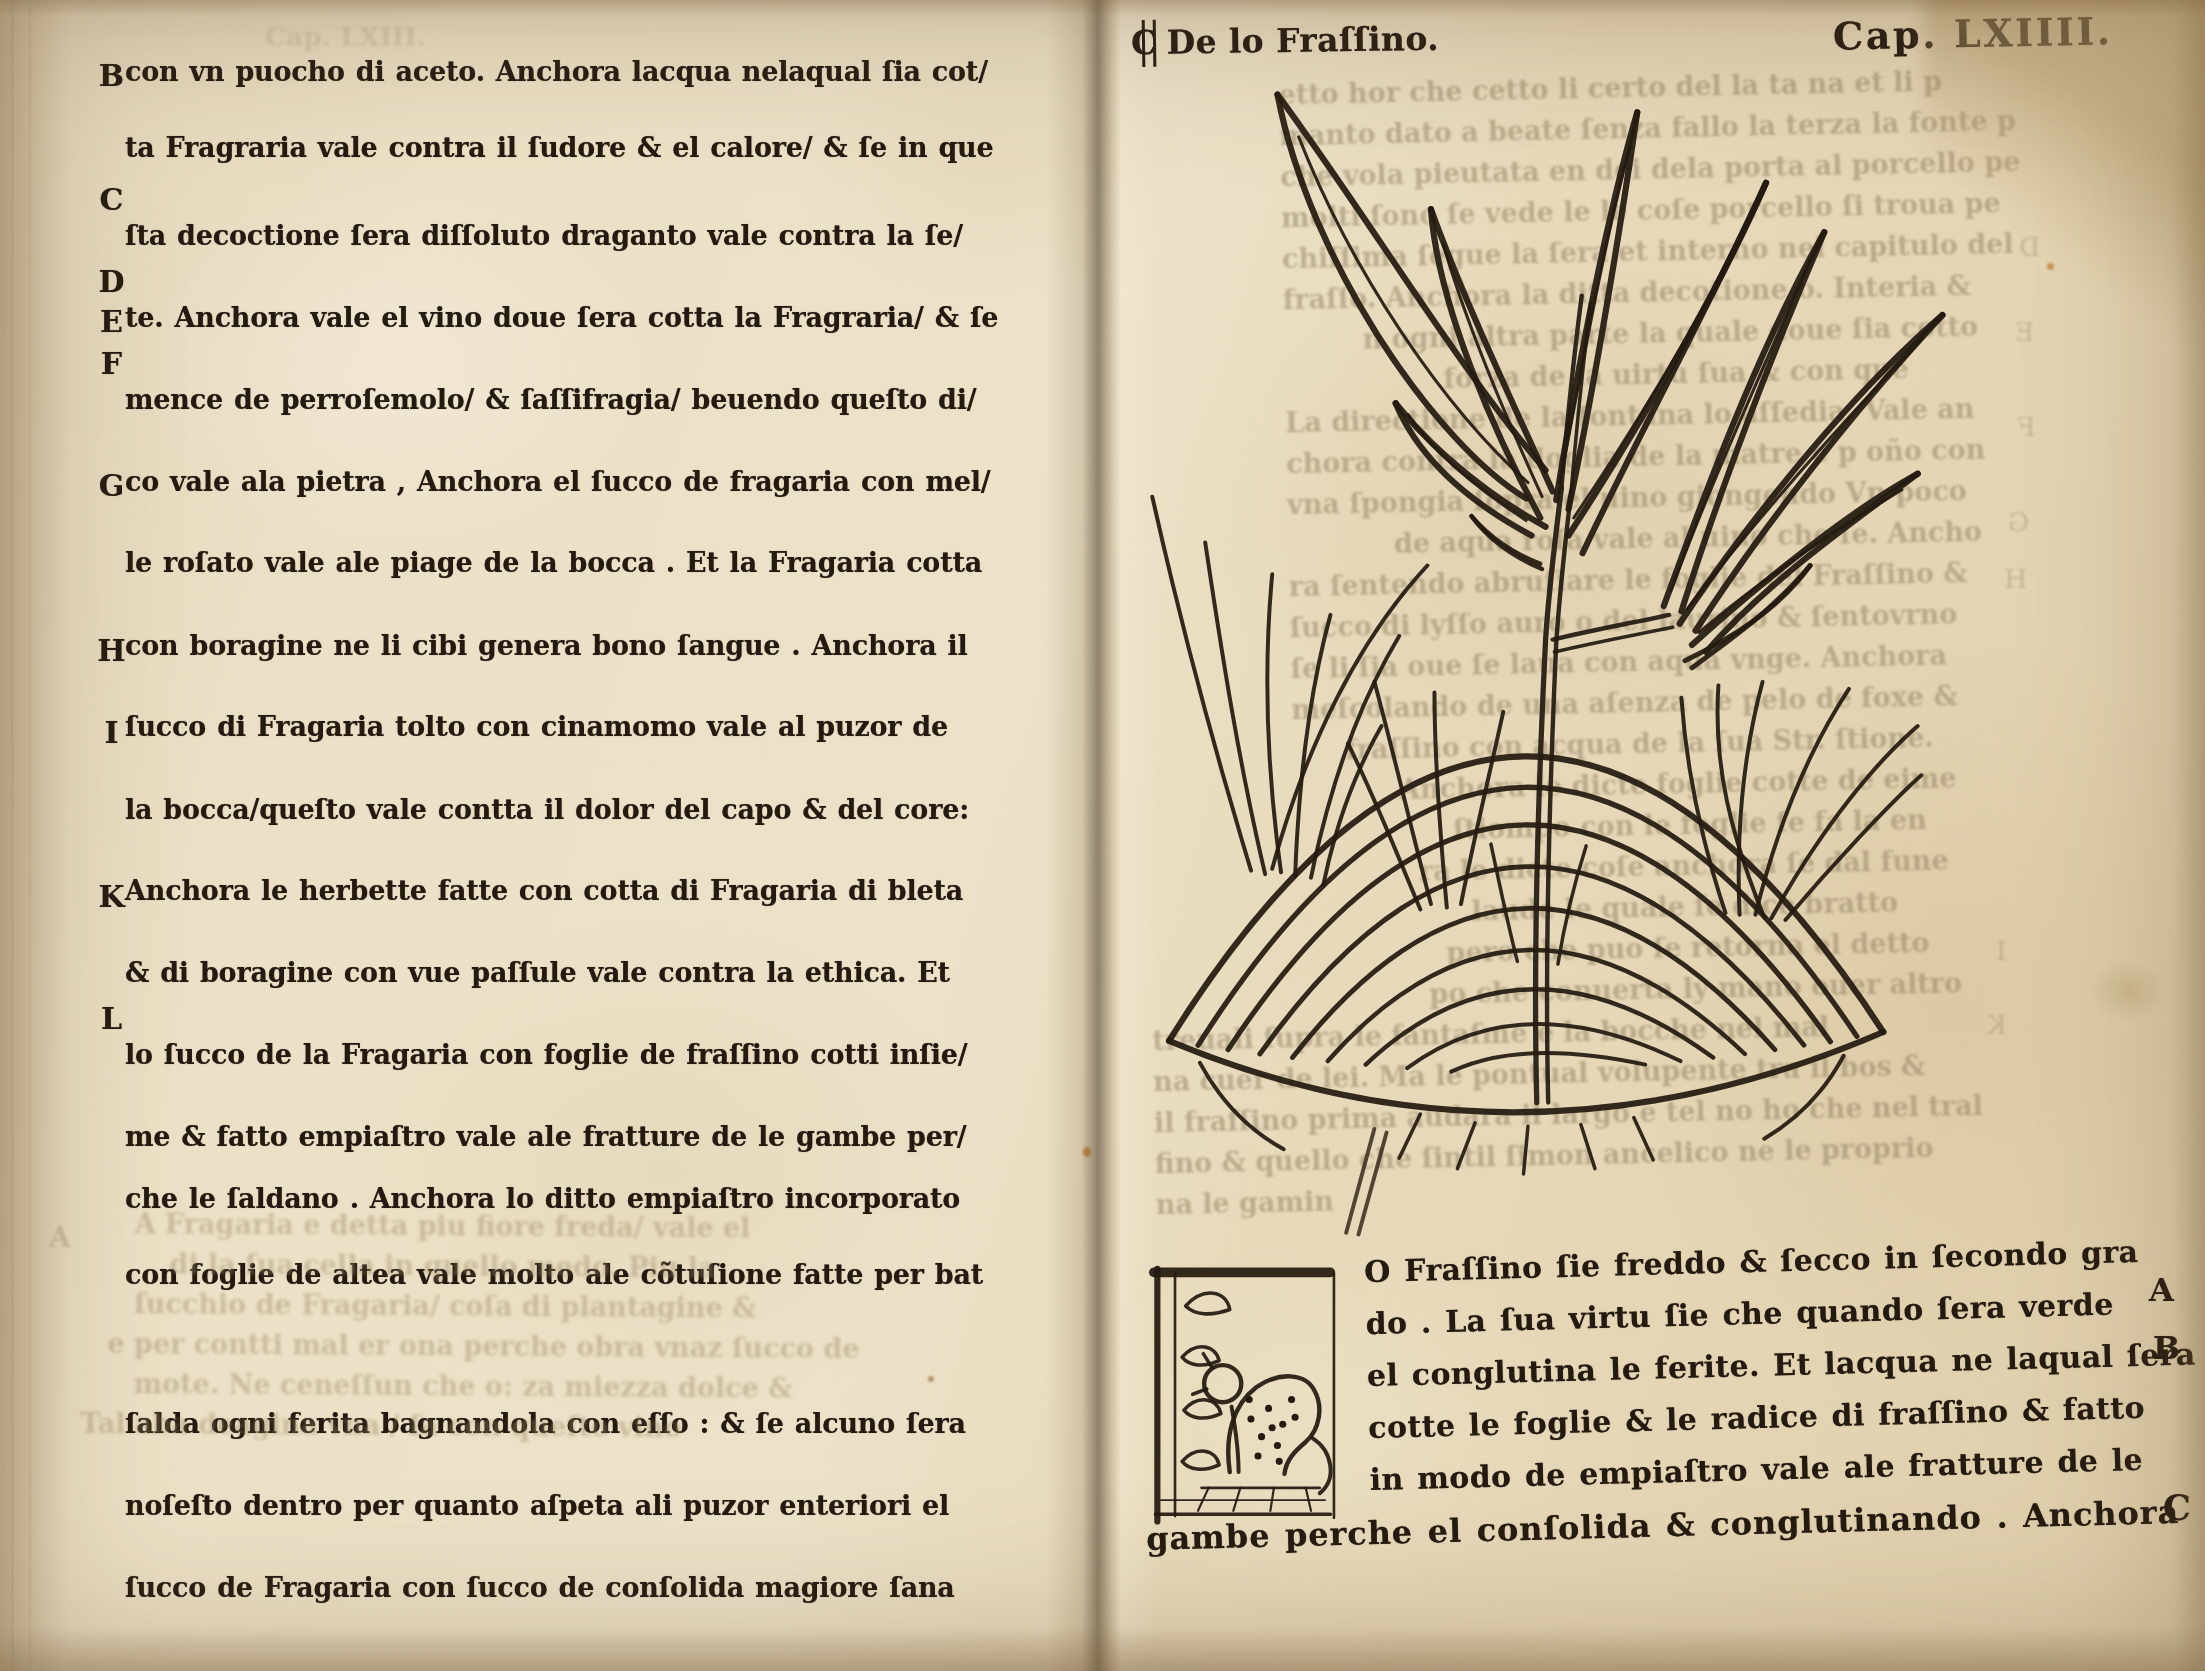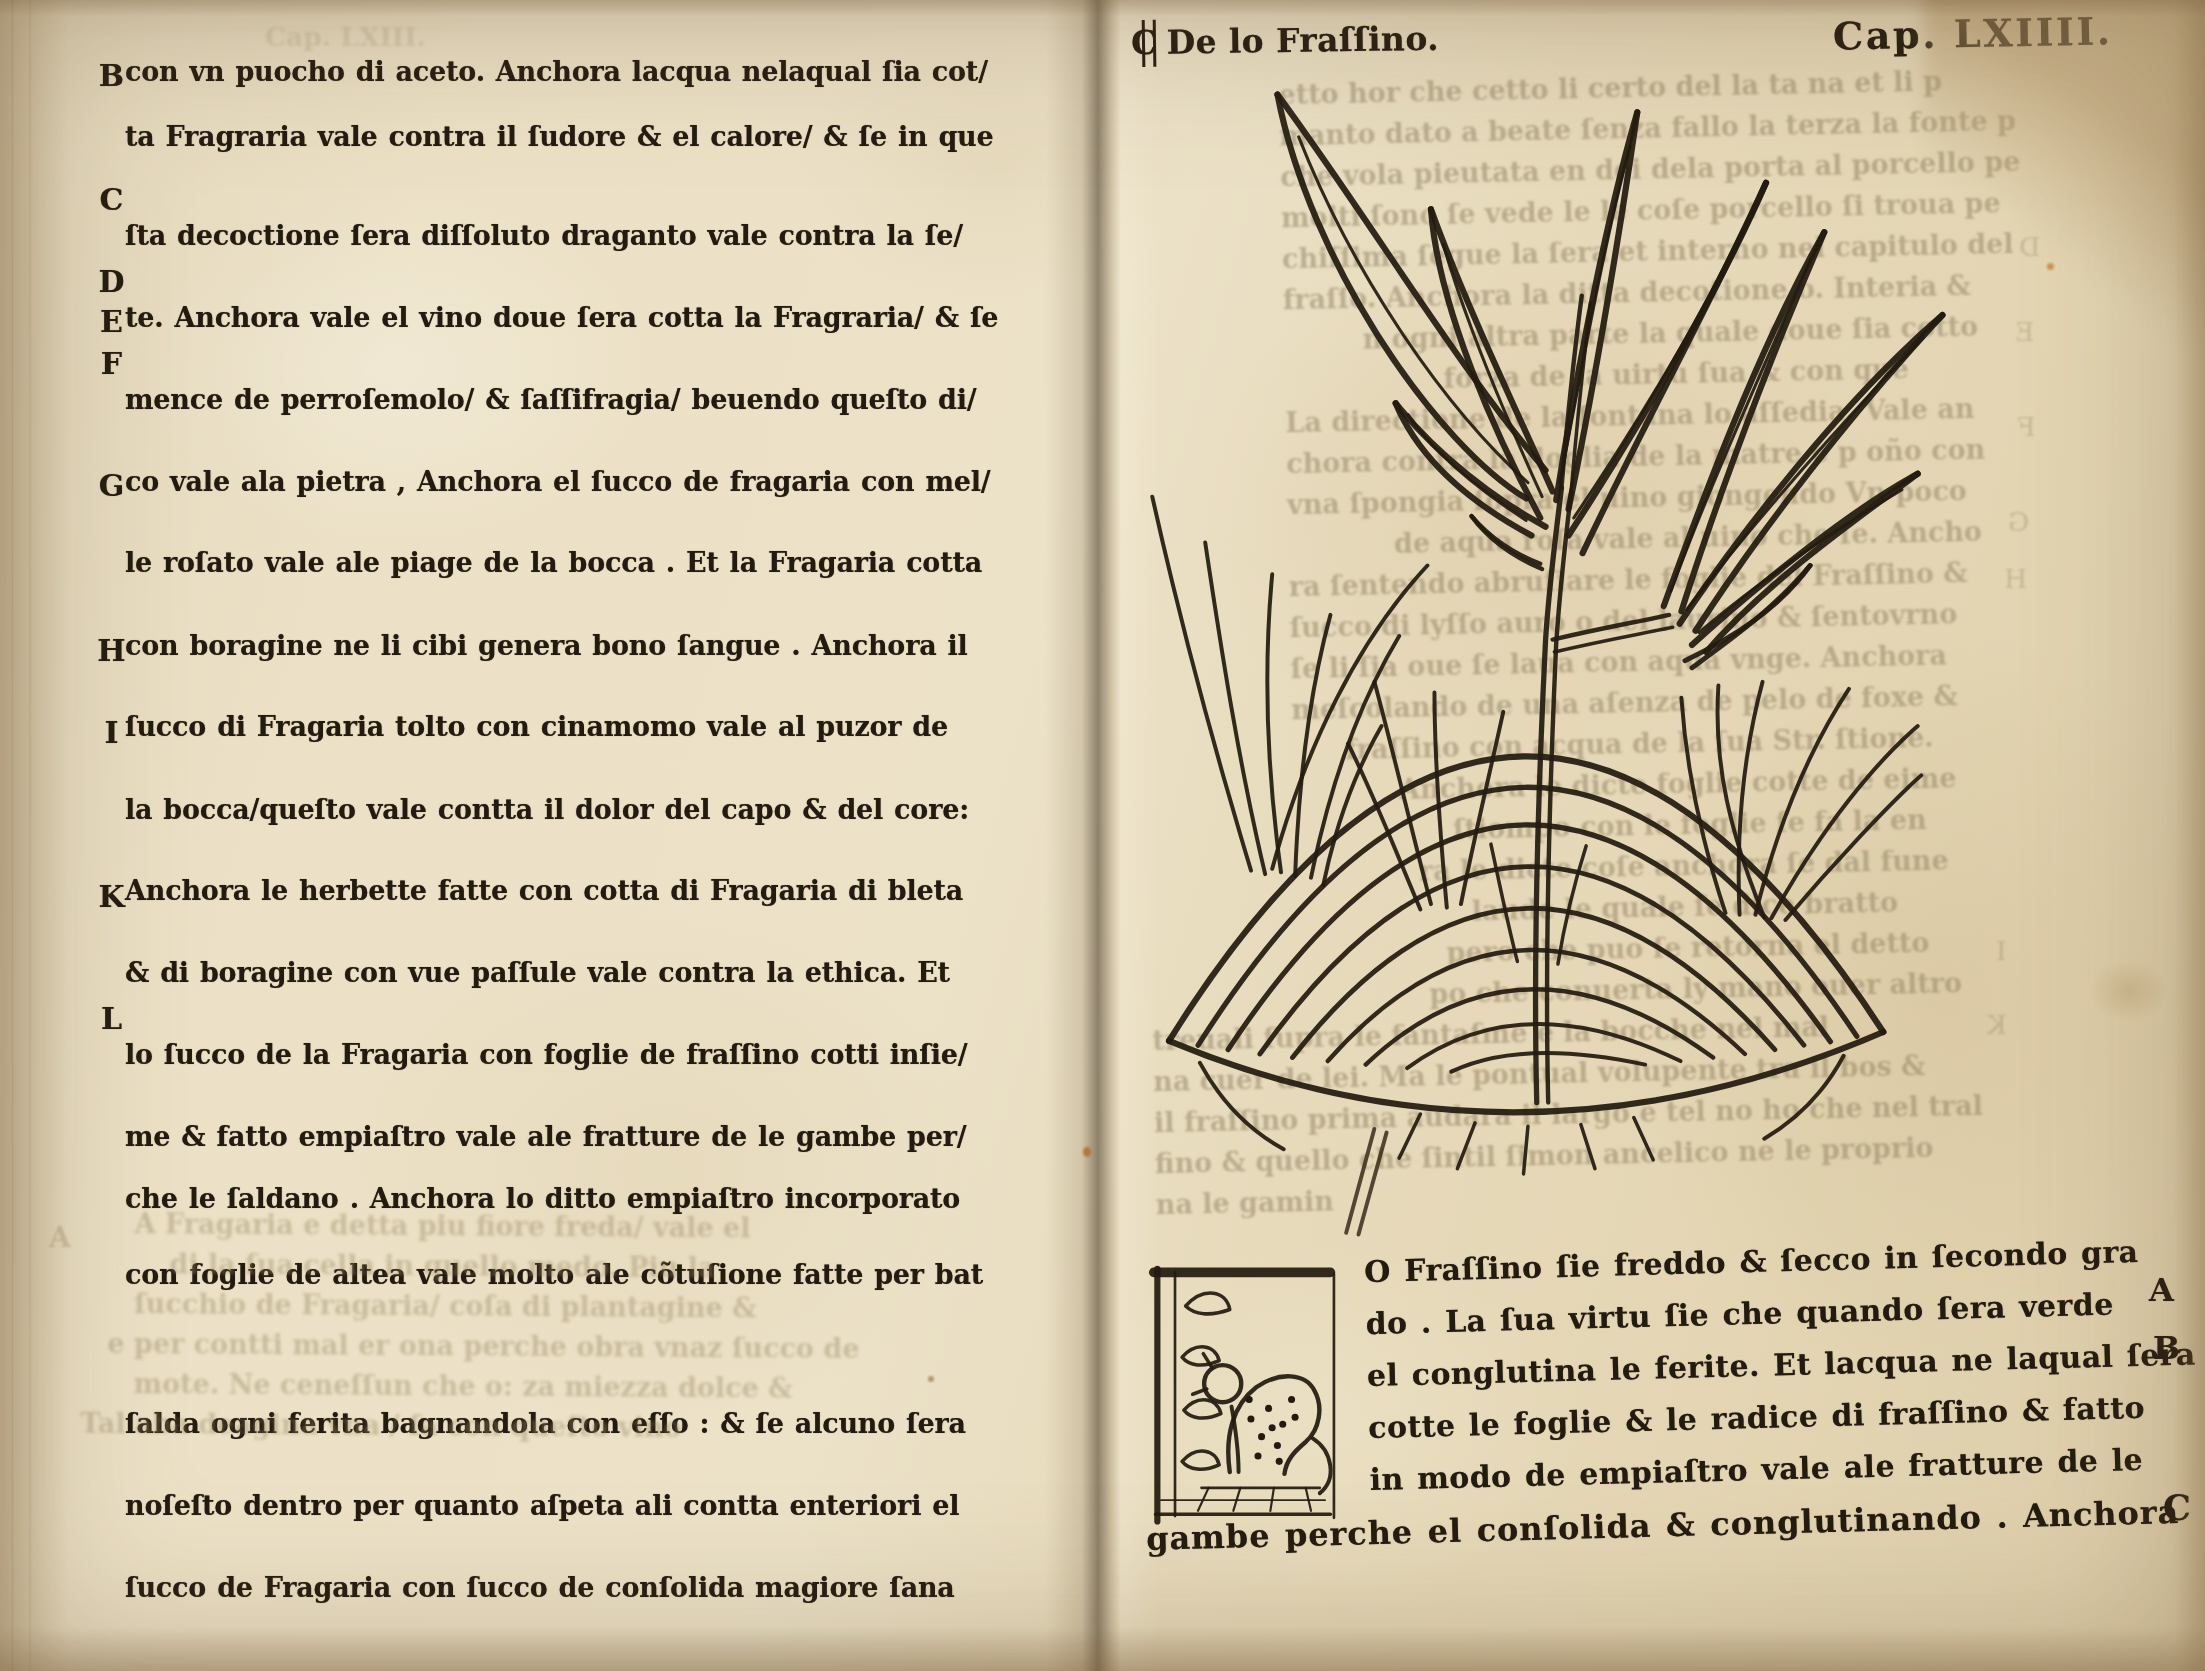--- a/index.html
+++ b/index.html
@@ -94,7 +94,7 @@
 
   <div class="textblock print">
     <div class="ln" style="top:0">con vn puocho di aceto. Anchora lacqua nelaqual ſia cot/</div>
-    <div class="ln" style="top:24px">ta Fragraria vale contra il ſudore &amp; el calore/ &amp; ſe in que</div>
+    <div class="ln" style="top:35px">ta Fragraria vale contra il ſudore &amp; el calore/ &amp; ſe in que</div>
     <div class="ln" style="top:82px">ſta decoctione ſera diſſoluto draganto vale contra la ſe/</div>
     <div class="ln" style="top:123px">te. Anchora vale el vino doue ſera cotta la Fragraria/ &amp; ſe</div>
     <div class="ln" style="top:164px">mence de perroſemolo/ &amp; ſaſſifragia/ beuendo queſto di/</div>

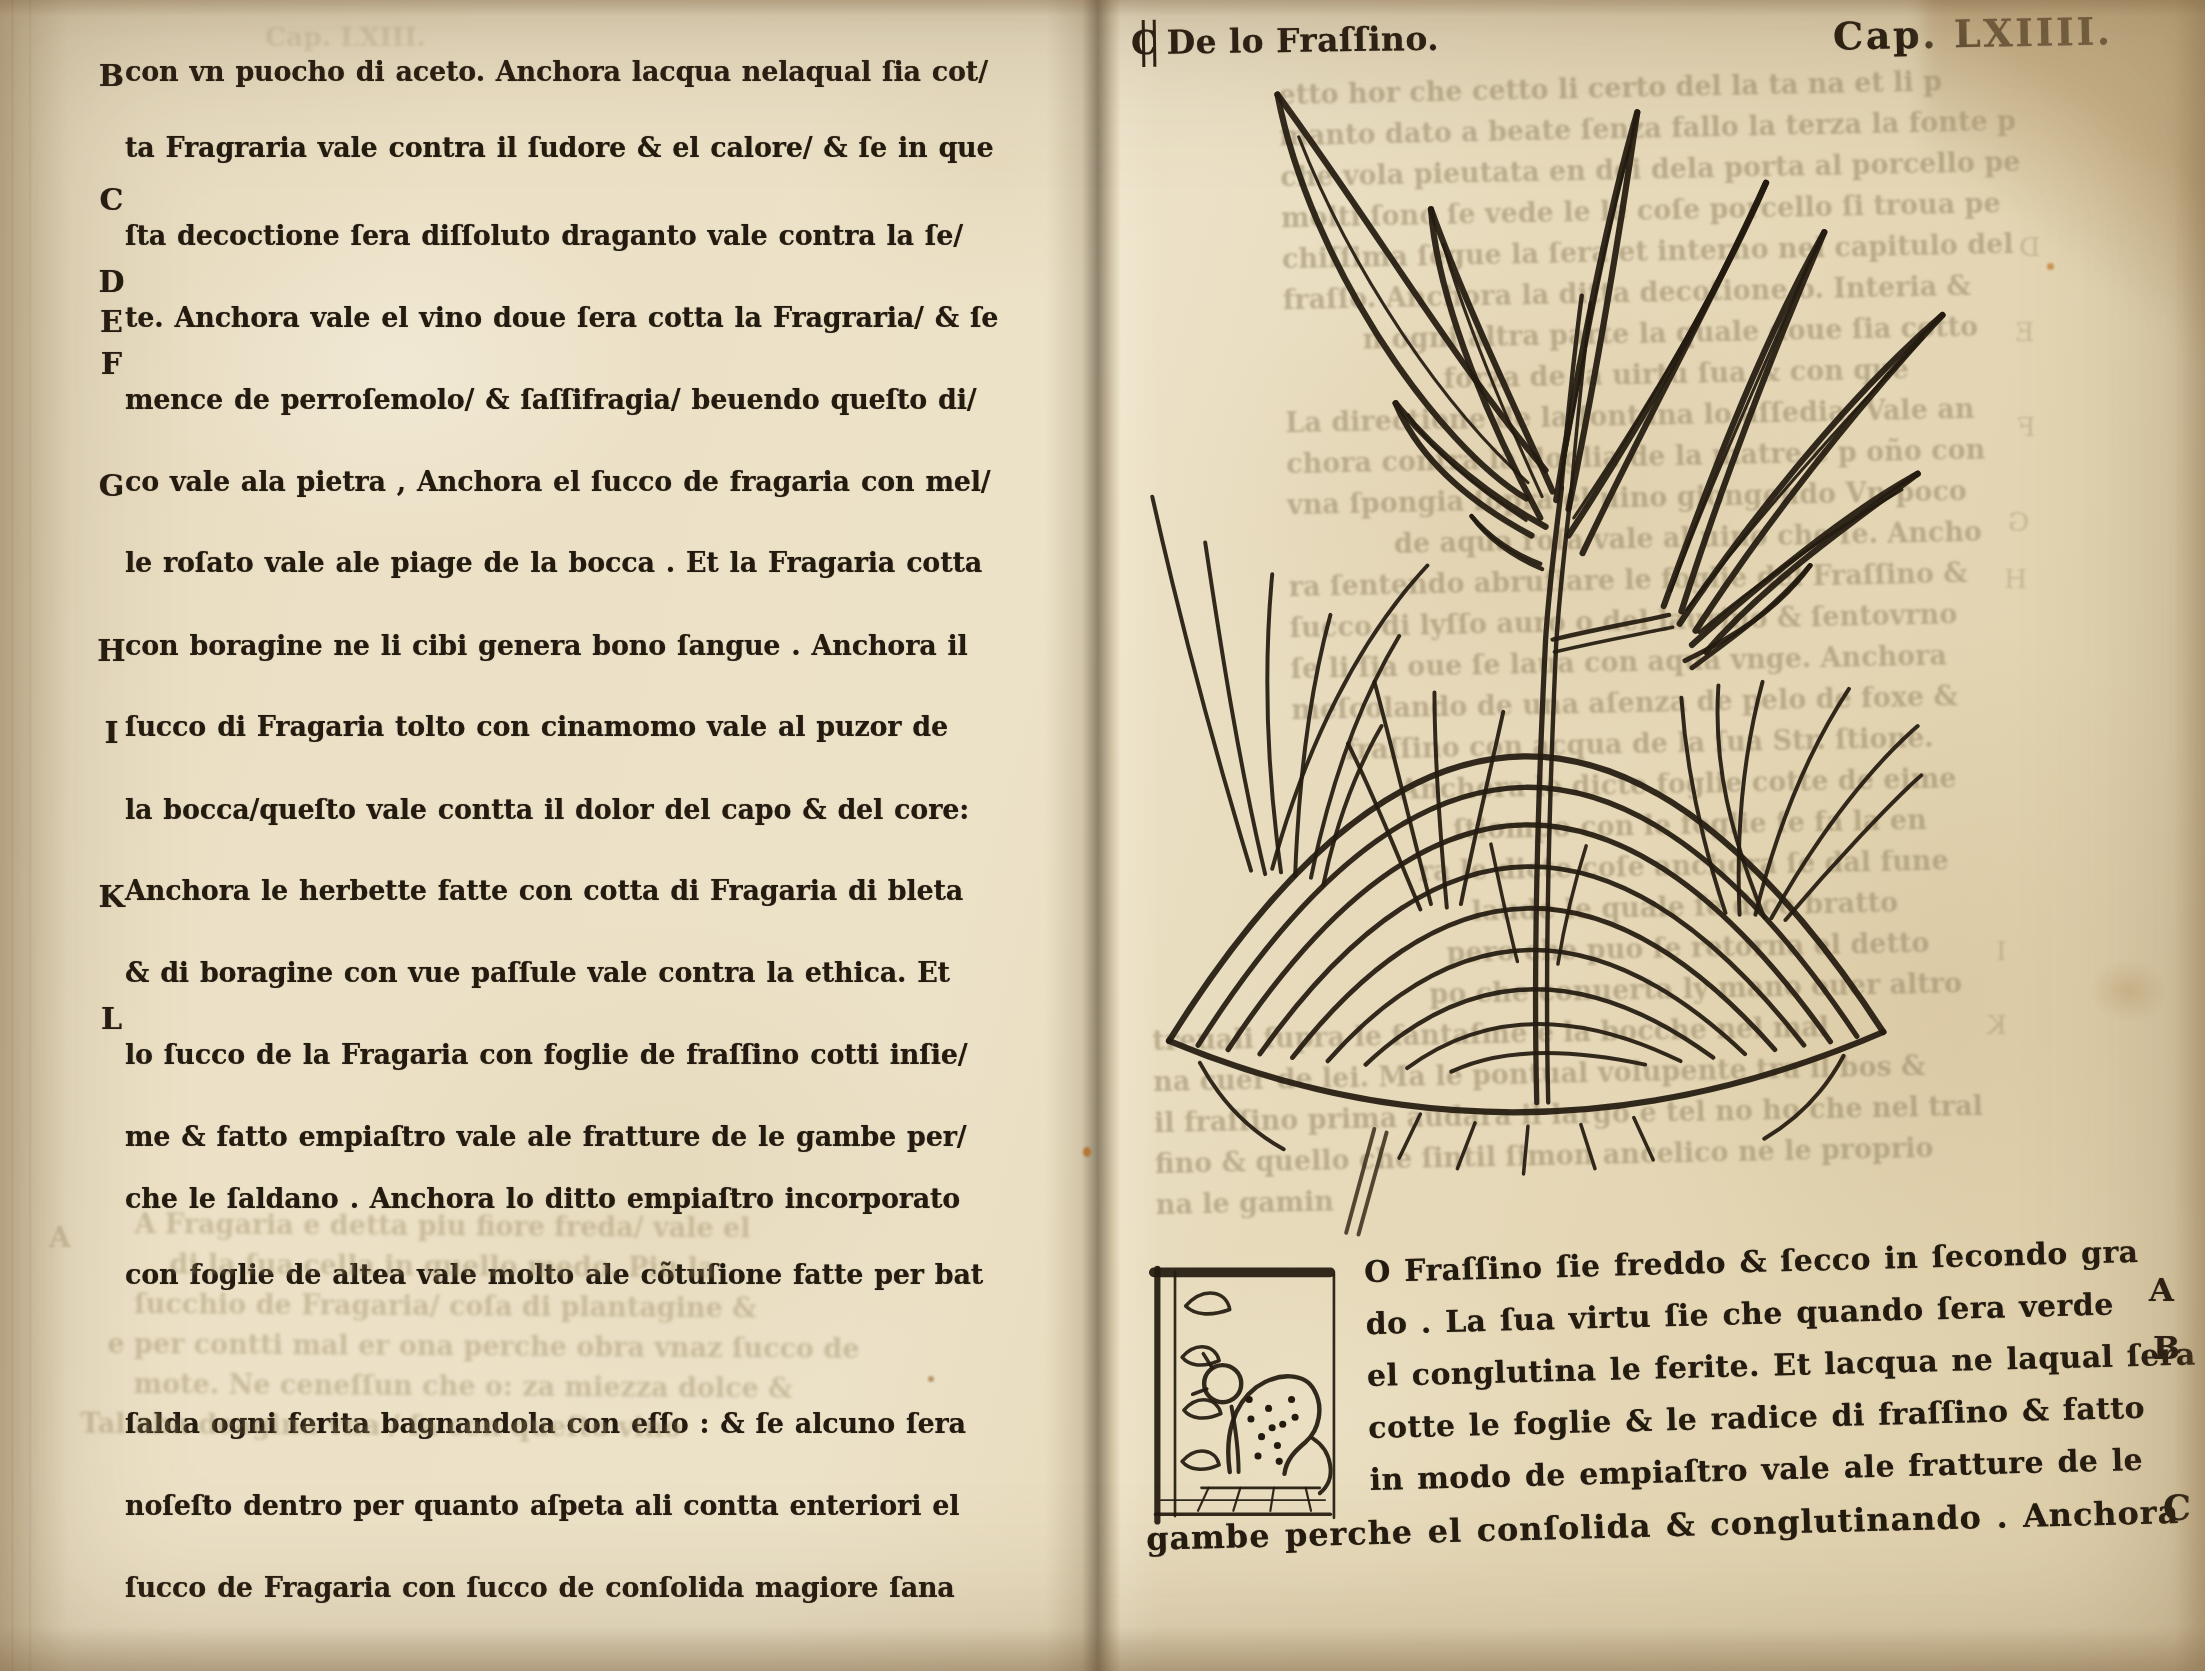--- a/index.html
+++ b/index.html
@@ -110,7 +110,7 @@
     <div class="ln" style="top:553px">che le ſaldano . Anchora lo ditto empiaſtro incorporato</div>
     <div class="ln" style="top:588px">con foglie de altea vale molto ale cõtuſione fatte per bat</div>
     <div class="ln" style="top:696px">ſalda ogni ferita bagnandola con eſſo : &amp; ſe alcuno ſera</div>
-    <div class="ln" style="top:737px">noſeſto dentro per quanto aſpeta ali contta enteriori el</div>
+    <div class="ln" style="top:737px">noſeſto dentro per quanto aſpeta ali puzor enteriori el</div>
     <div class="ln" style="top:778px">ſucco de Fragaria con ſucco de conſolida magiore ſana</div>
 
   </div>

